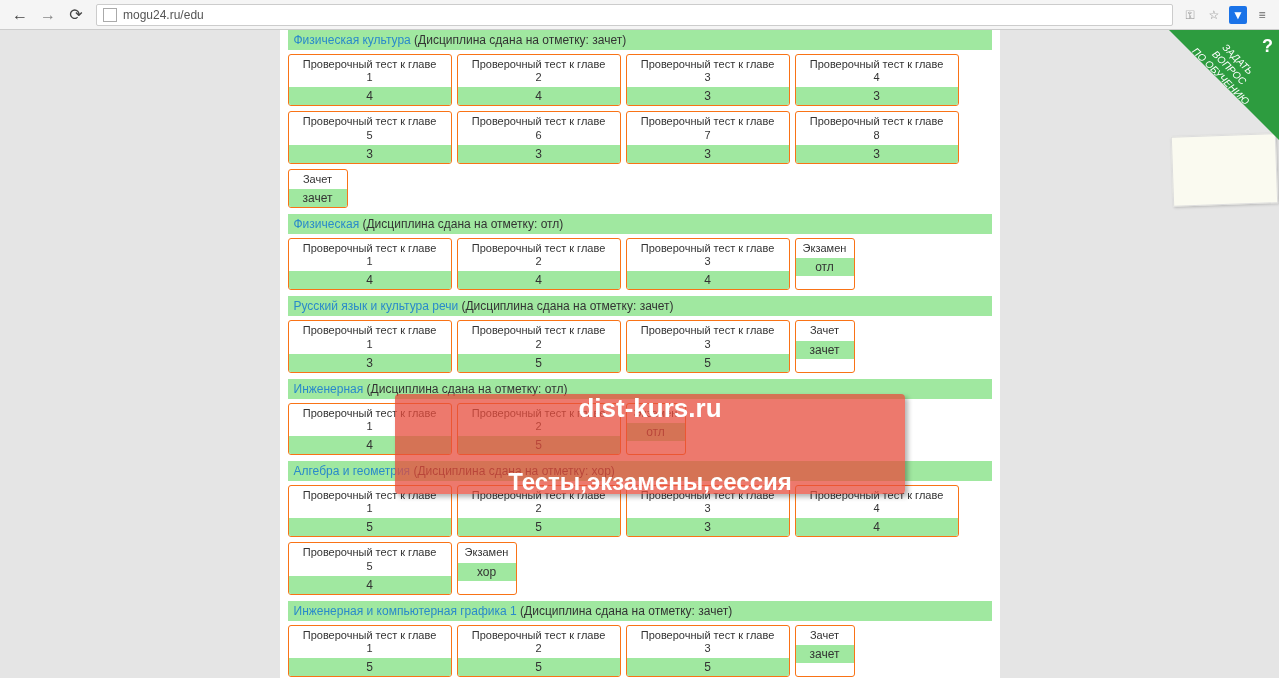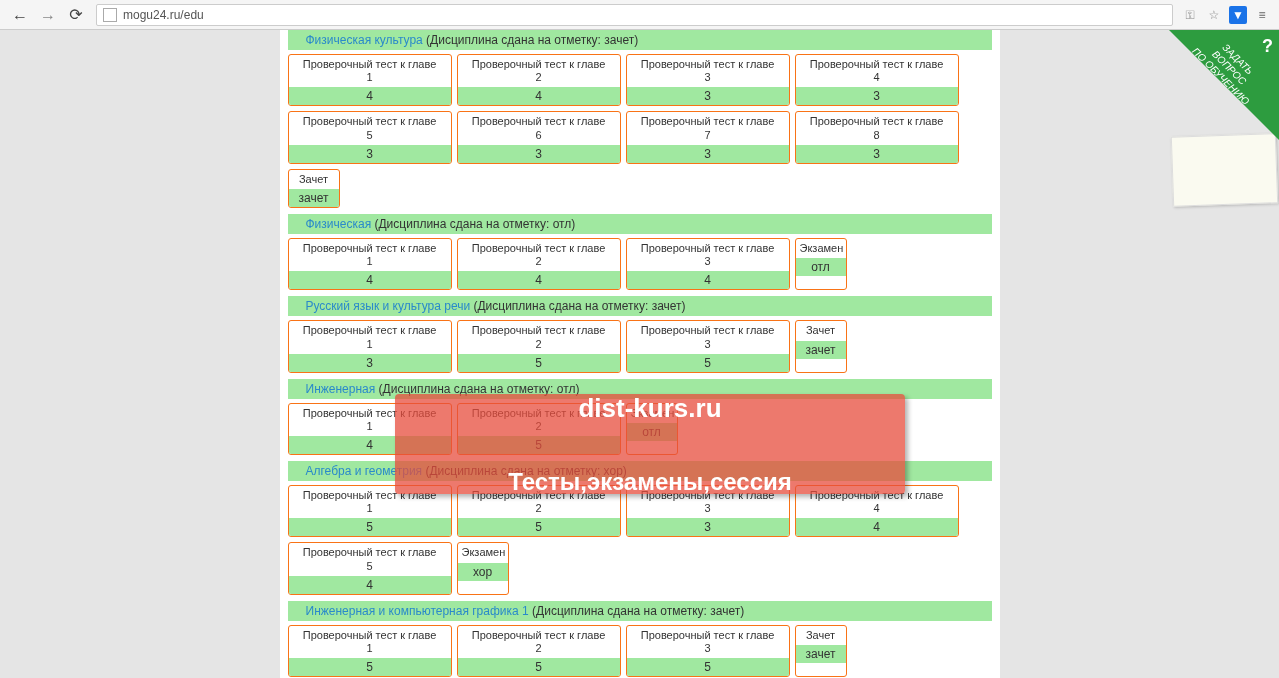--- a/index.html
+++ b/index.html
@@ -21,7 +21,7 @@
   
   .discipline { margin-bottom: 6px; }
   .disc-header { background: #a0e8a0; padding: 3px 6px; margin-bottom: 4px; }
-  .disc-name { color: #2a8aca; text-decoration: none; margin-left: 12px; }
+  .disc-name { color: #2a8aca; text-decoration: none; }
   .disc-status { color: #333; }
   
   .cards { display: flex; flex-wrap: wrap; gap: 5px; }

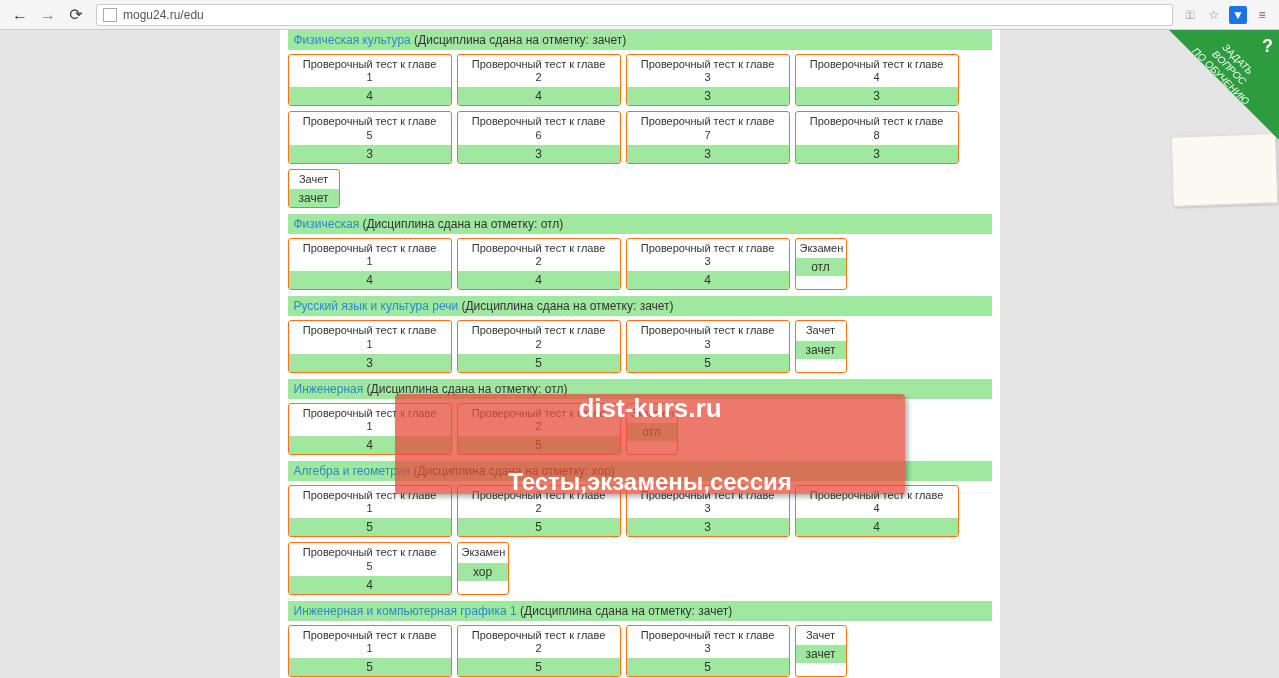--- a/index.html
+++ b/index.html
@@ -26,7 +26,7 @@
   
   .cards { display: flex; flex-wrap: wrap; gap: 5px; }
   .card { width: 164px; border: 1px solid #f97316; border-radius: 3px; background: #fff; overflow: hidden; }
-  .card.small { width: 52px; }
+  .card.small { width: 60px; }
   .card-title { padding: 3px 4px; text-align: center; font-size: 11px; color: #333; line-height: 1.2; }
   .card-grade { background: #a0e8a0; text-align: center; padding: 2px; font-size: 12px; color: #333; }
   .card-grade.narrow { padding: 2px 4px; }

